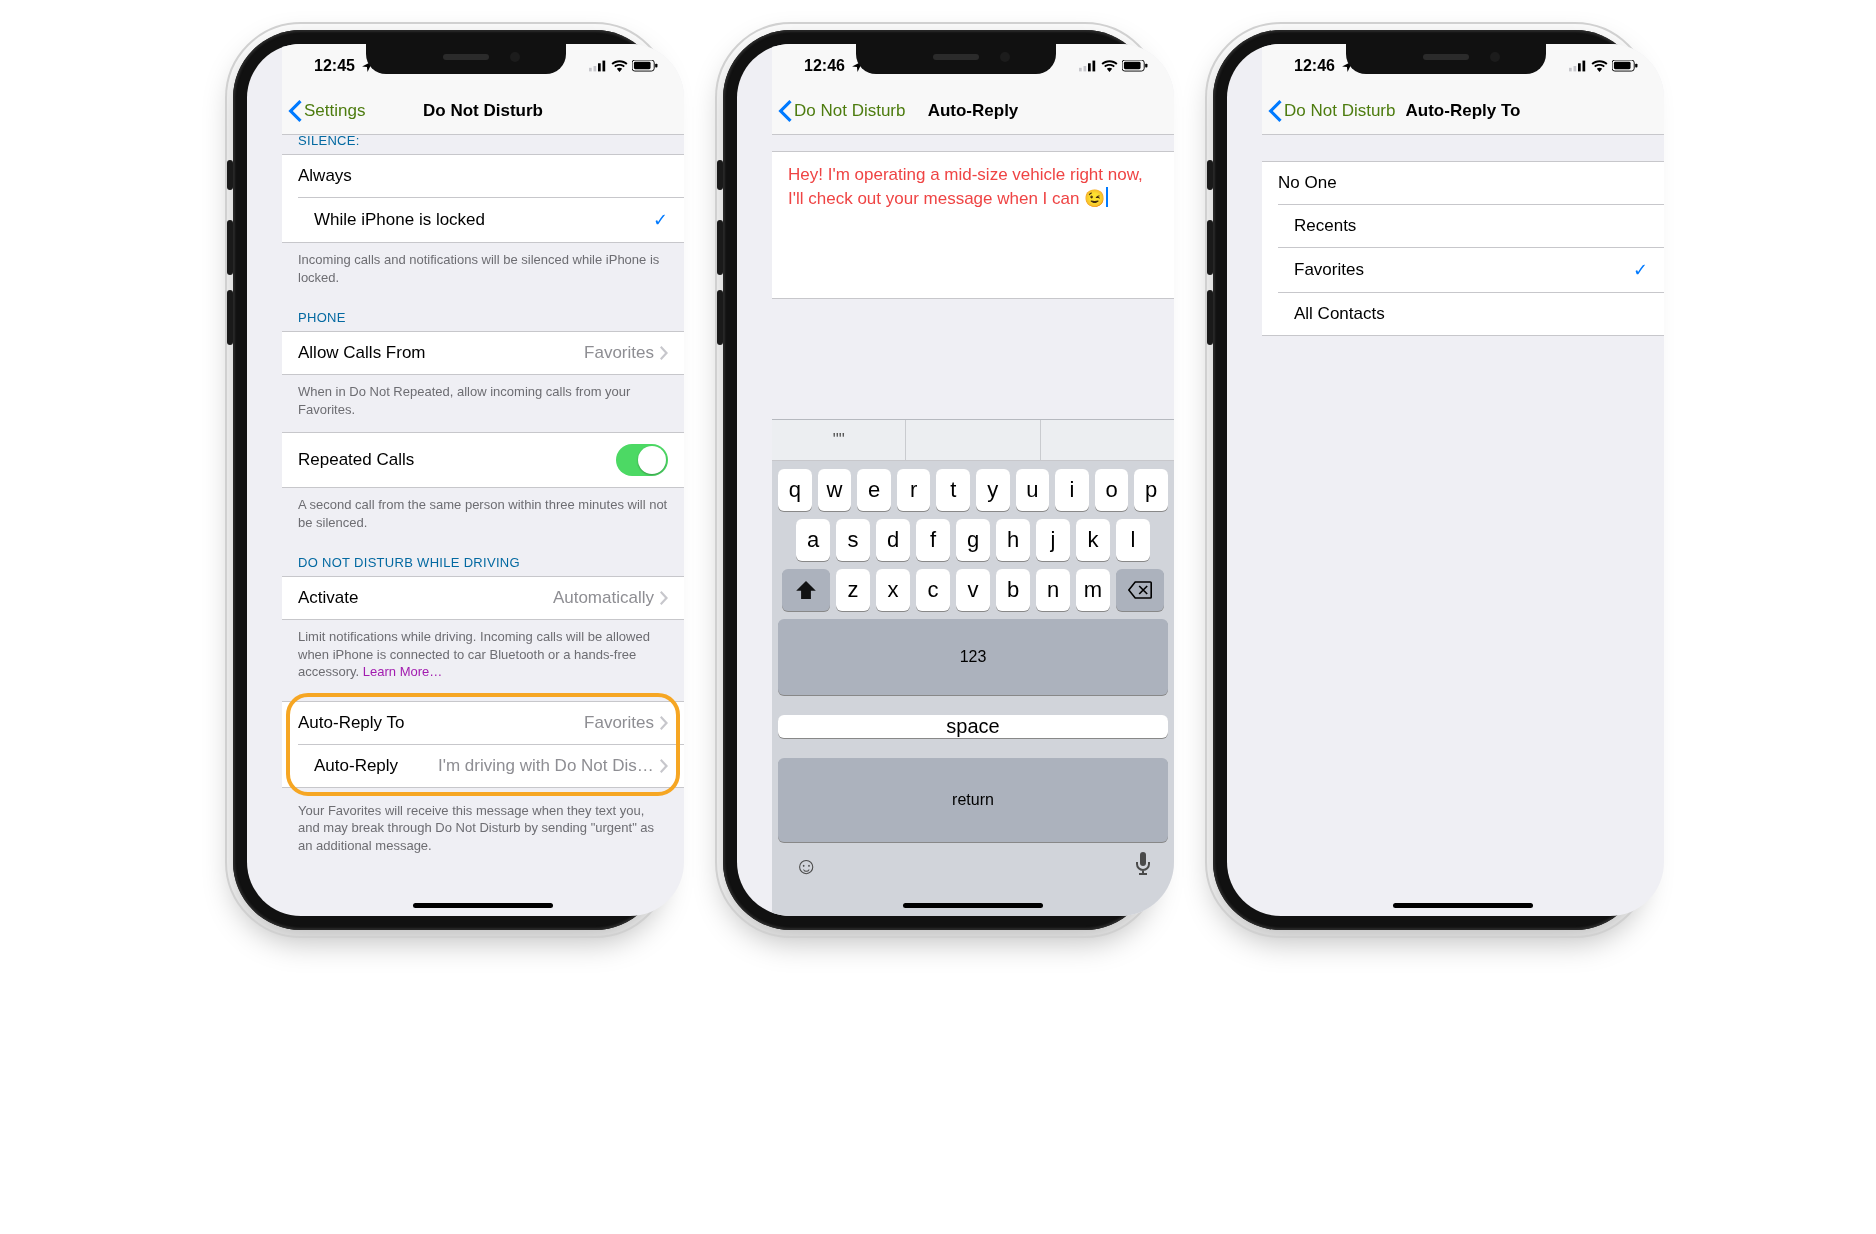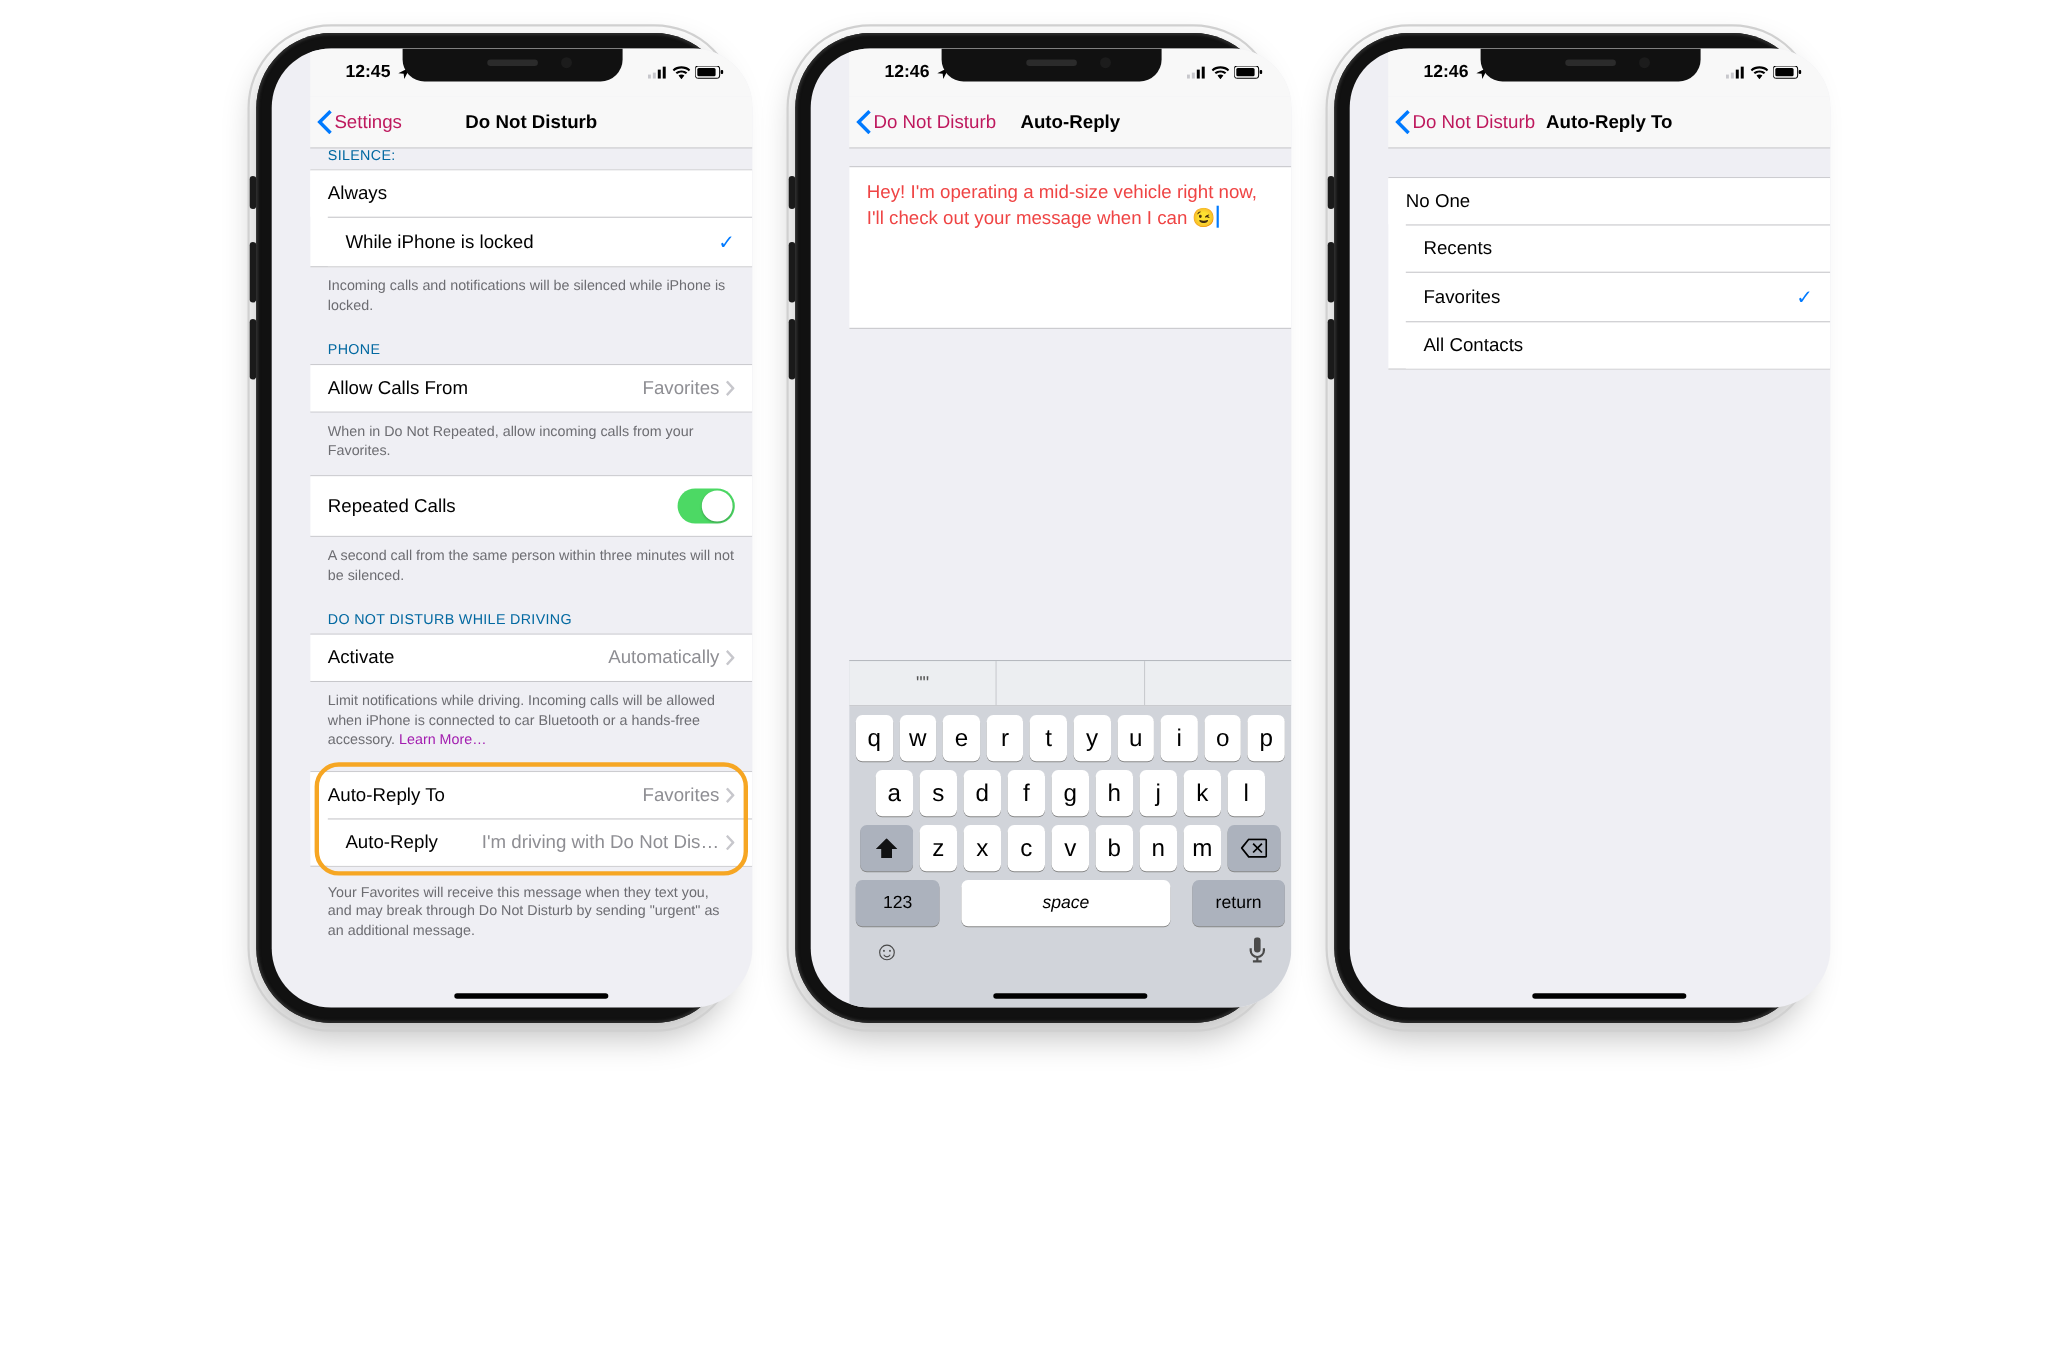--- a/index.html
+++ b/index.html
@@ -32,7 +32,7 @@
     height:46px; flex:0 0 46px; display:flex; align-items:center; justify-content:center;
     border-bottom:1px solid #c7c7cb; background:#f8f8f8; position:relative; font-size:17px;
   }
-  .navbar .back { position:absolute; left:6px; top:0; bottom:0; display:flex; align-items:center; color:#be185d; font-size:17px; cursor:pointer; }
+  .navbar .back { position:absolute; left:6px; top:0; bottom:0; display:flex; align-items:center; color:#4d7c0f; font-size:17px; cursor:pointer; }
   .navbar .back svg { margin-right:2px; }
   .navbar .title { font-weight:600; color:#000; }
   .content { flex:1 1 auto; overflow:hidden; position:relative; }

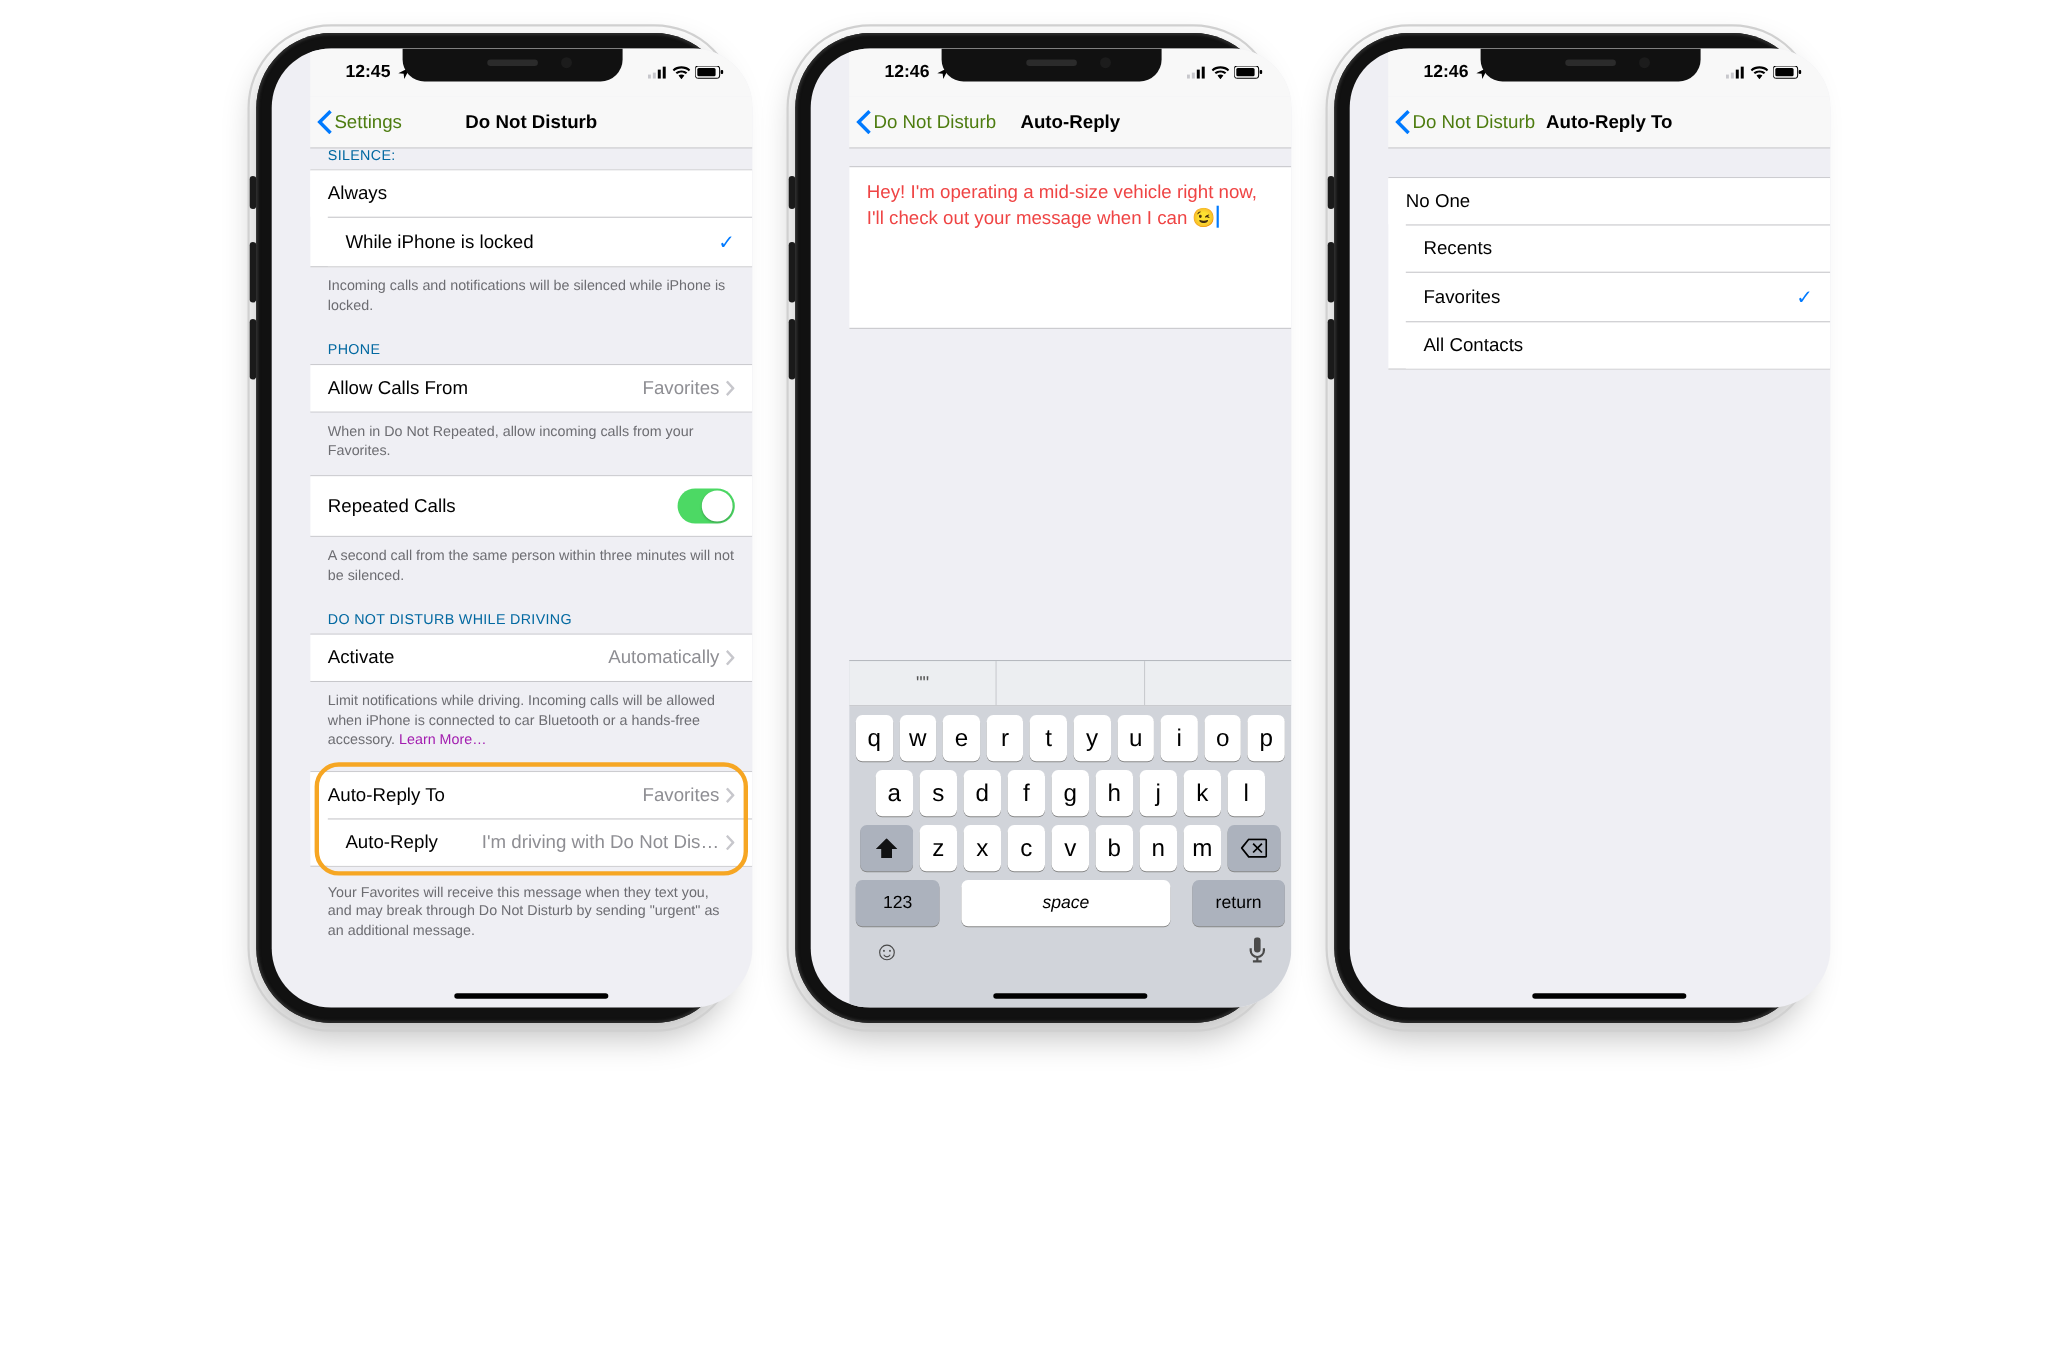--- a/index.html
+++ b/index.html
@@ -75,7 +75,7 @@
   .key { flex:1; max-width:34px; height:42px; background:#fff; border-radius:6px; box-shadow:0 1px 0 #888; display:flex; align-items:center; justify-content:center; font-size:22px; color:#000; }
   .key.fn { background:#acb2bd; }
   .key.wide { max-width:48px; }
-  .bottomrow { display:flex; gap:20px; padding:8px 6px 0; }
+  .bottomrow { display:flex; gap:20px; padding:8px 6px 0;flex-direction:column; }
   .bottomrow .key { max-width:none; }
   .bottomrow .num { flex:0 0 76px; background:#acb2bd; font-size:16px; }
   .bottomrow .space { flex:1; font-size:16px;font-style:italic; }

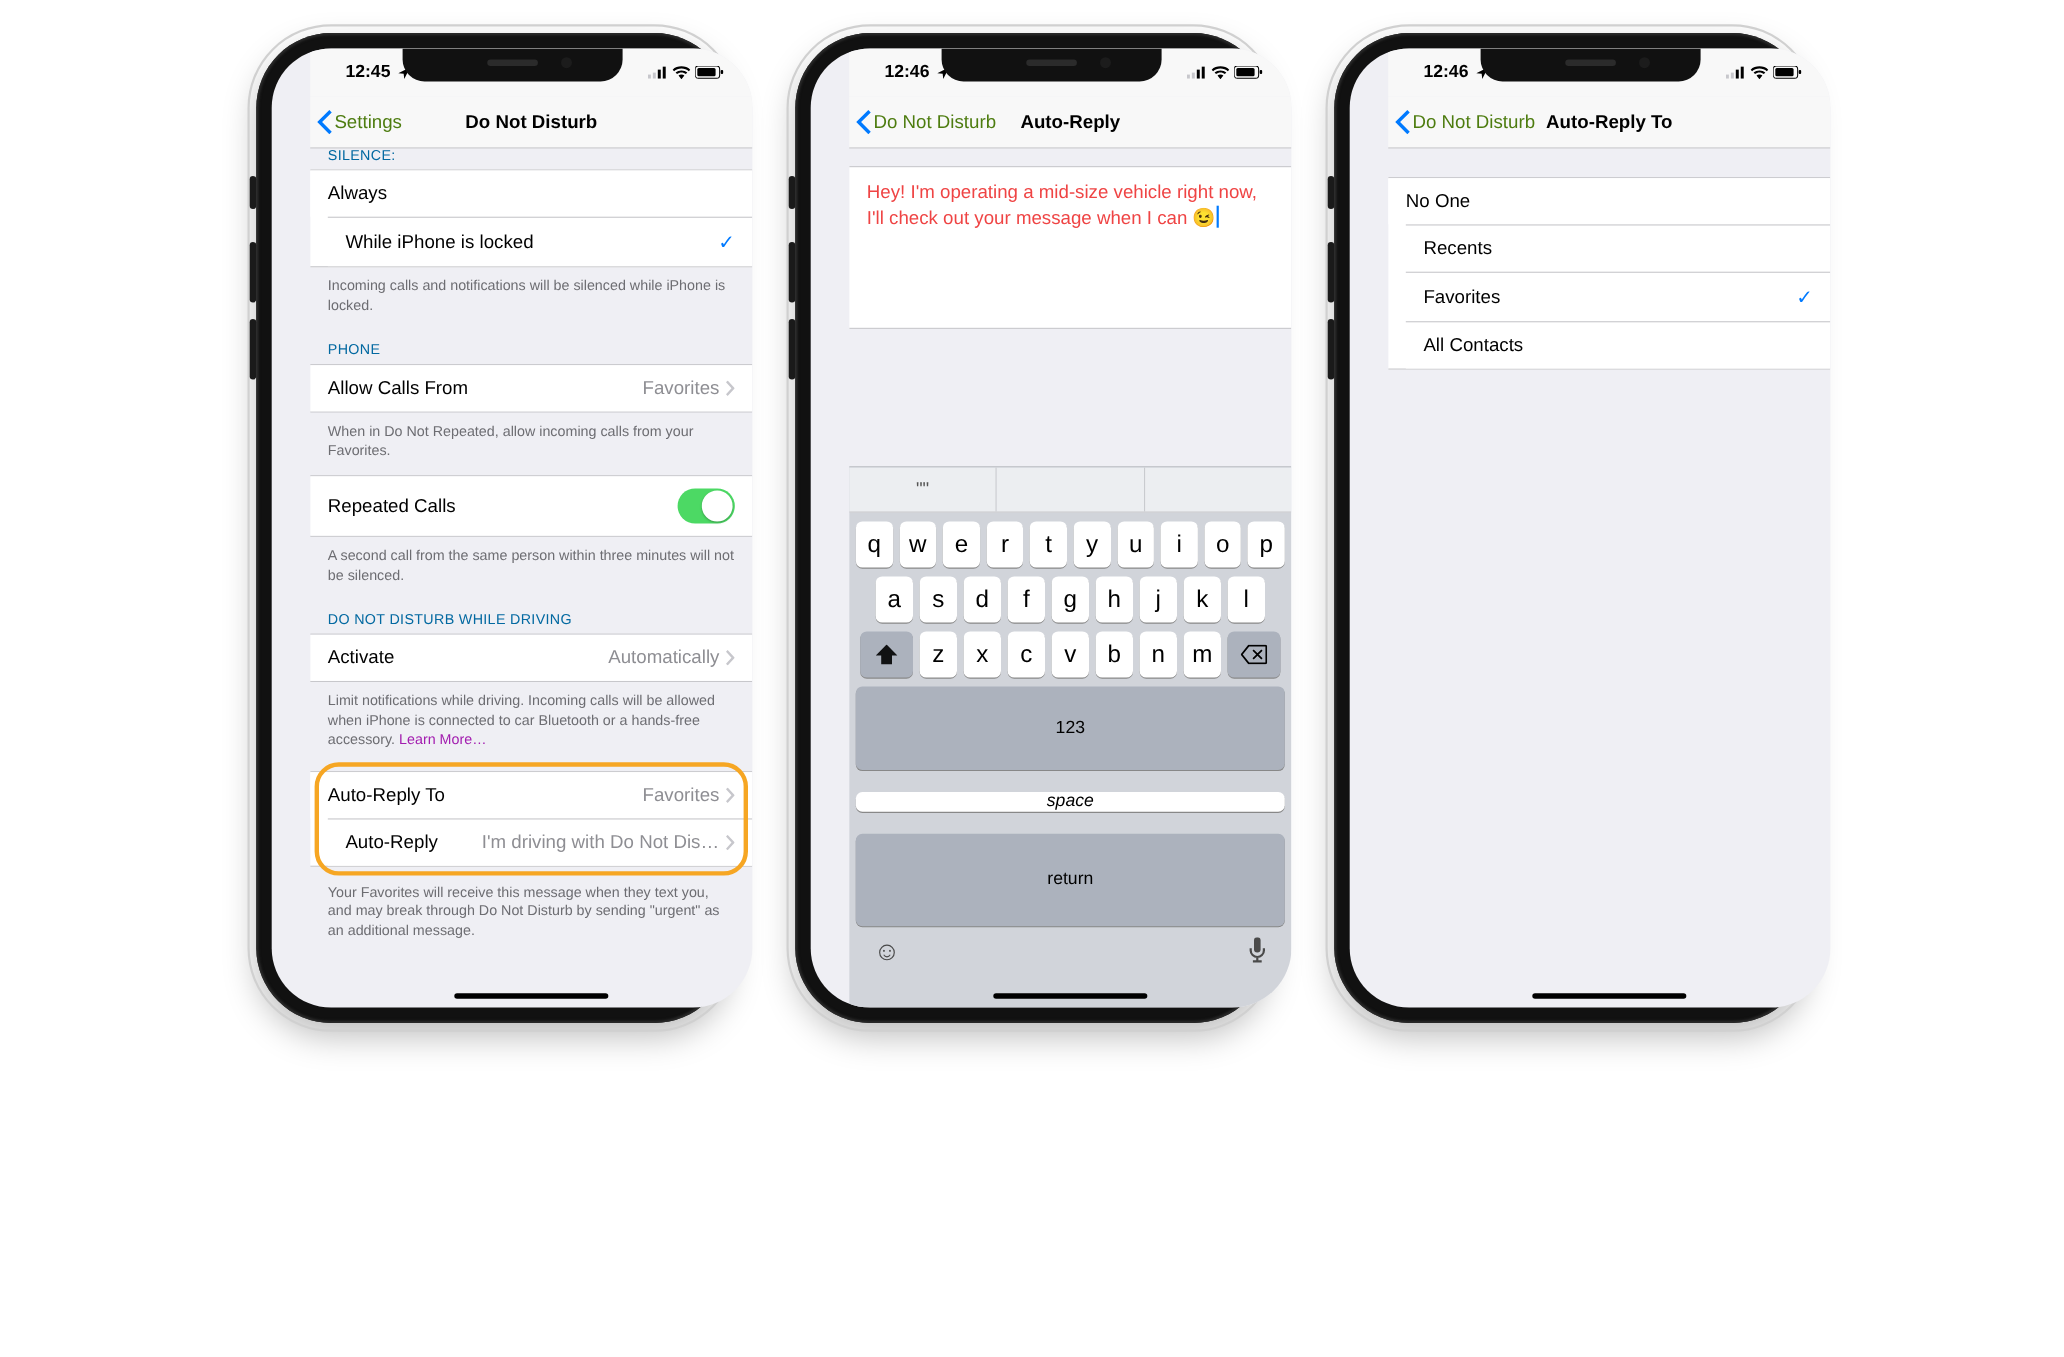--- a/index.html
+++ b/index.html
@@ -78,7 +78,7 @@
   .bottomrow { display:flex; gap:20px; padding:8px 6px 0;flex-direction:column; }
   .bottomrow .key { max-width:none; }
   .bottomrow .num { flex:0 0 76px; background:#acb2bd; font-size:16px; }
-  .bottomrow .space { flex:1; font-size:16px;font-style:italic; }
+  .bottomrow .space { flex:1; font-size:20px; }
   .bottomrow .return { flex:0 0 84px; background:#acb2bd; font-size:16px; }
   .kbd-foot { display:flex; justify-content:space-between; padding:10px 22px 0; color:#4a4a4a; }
 

